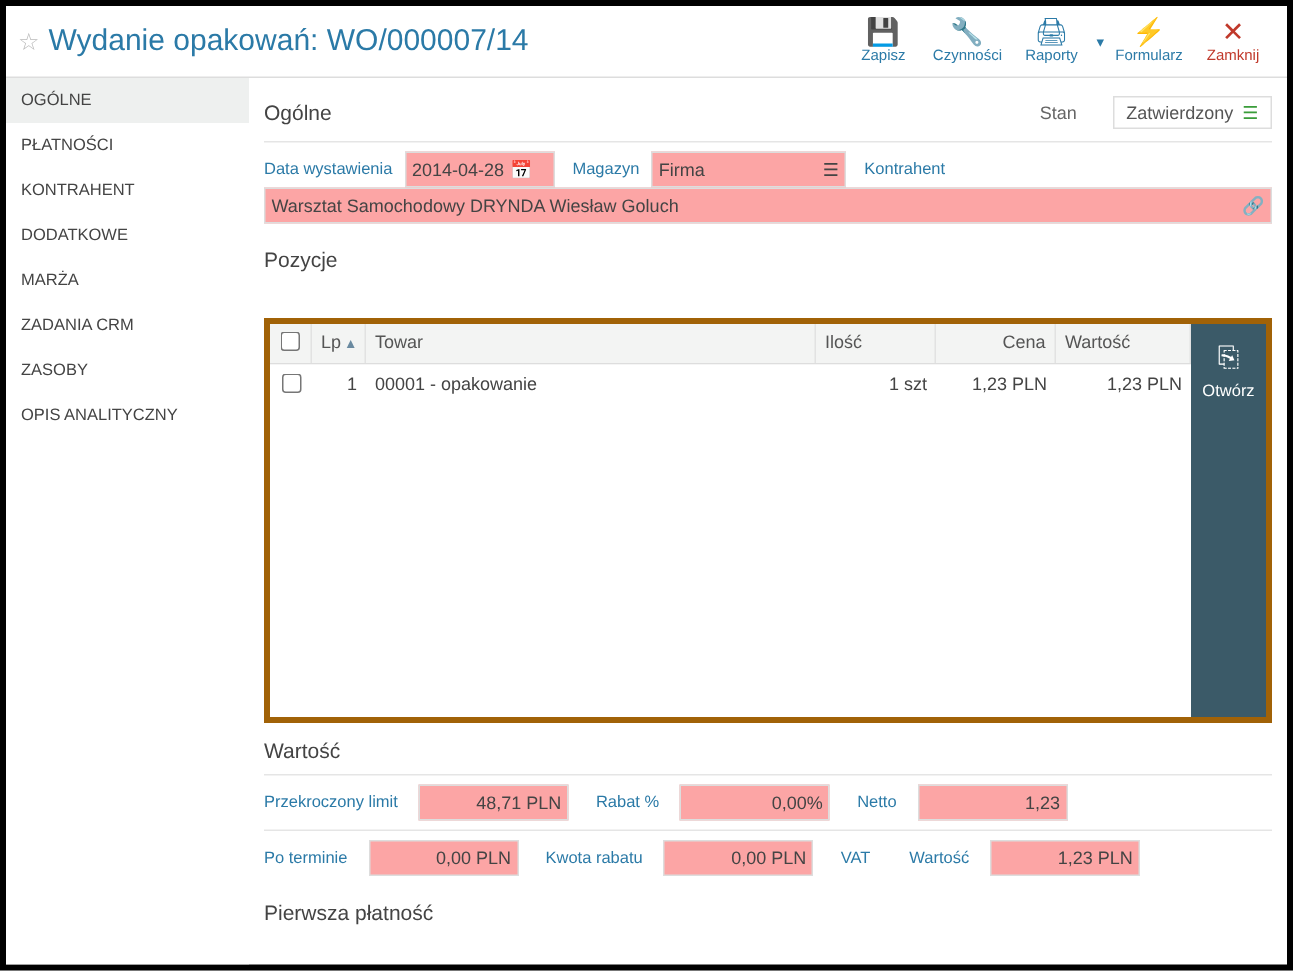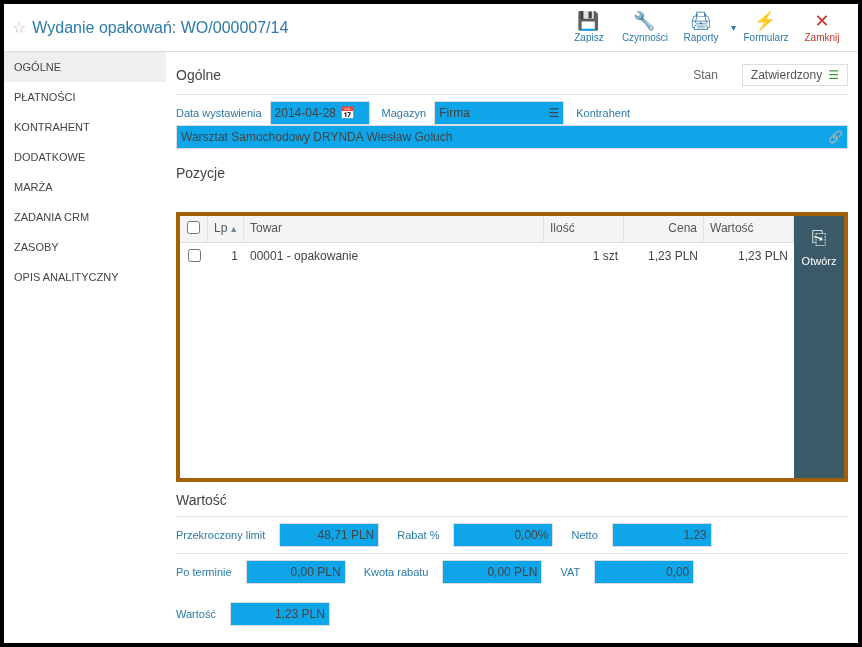--- a/index.html
+++ b/index.html
@@ -9,7 +9,7 @@
   
   .titlebar { display: flex; align-items: center; height: 48px; border-bottom: 1px solid #ddd; padding: 0 8px; }
   .titlebar .star { color: #bbb; font-size: 16px; margin-right: 6px; cursor: pointer; }
-  .titlebar h1 { font-size: 16px; font-weight: 400; color: #2b7aa7; flex: 1; }
+  .titlebar h1 { font-size: 20px; font-weight: 400; color: #2b7aa7; flex: 1; }
   .toolbar { display: flex; }
   .tb-btn { display: flex; flex-direction: column; align-items: center; justify-content: center; width: 56px; height: 48px; cursor: pointer; color: #2b7aa7; }
   .tb-btn.close { color: #c0392b; }

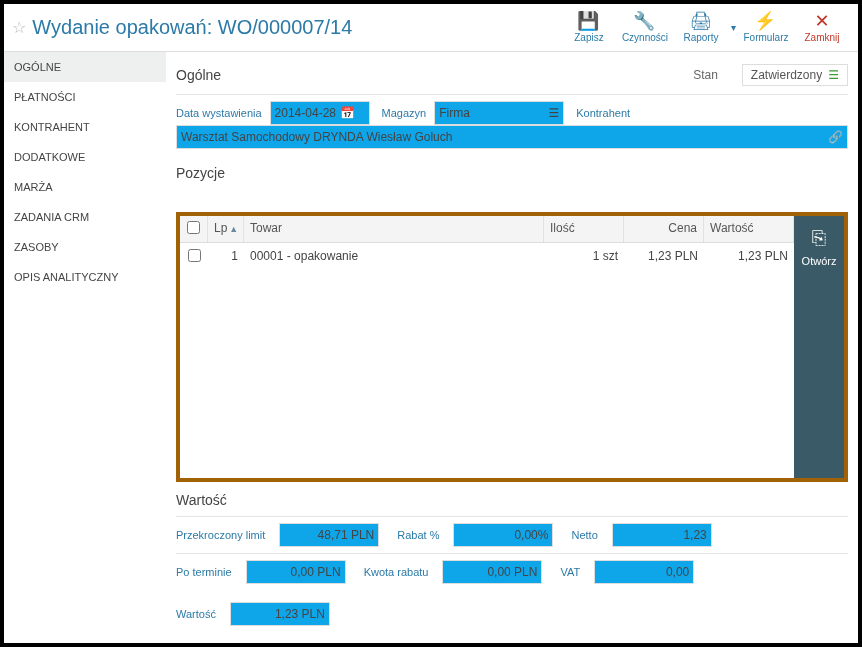--- a/index.html
+++ b/index.html
@@ -35,7 +35,7 @@
   .form-row { display: flex; align-items: center; gap: 0; border-top: 1px solid #e5e5e5; padding: 6px 0; flex-wrap: wrap; }
   .form-row:first-of-type { border-top: 1px solid #e5e5e5; }
   .f-label { color: #2b7aa7; font-size: 11px; padding-right: 8px; white-space: nowrap; }
-  .f-field { display: flex; align-items: center; border: 1px solid #ddd; background: #0ea5e9; height: 24px; padding: 0 4px; }
+  .f-field { display: flex; align-items: center; border: 1px solid #ddd; background: #fca5a5; height: 24px; padding: 0 4px; }
   .f-field span { color: #444; }
   .cal-ico { color: #3a9d3a; font-size: 12px; margin-left: 4px; }
   .link-ico { color: #d8a400; font-size: 12px; margin-left: 4px; }

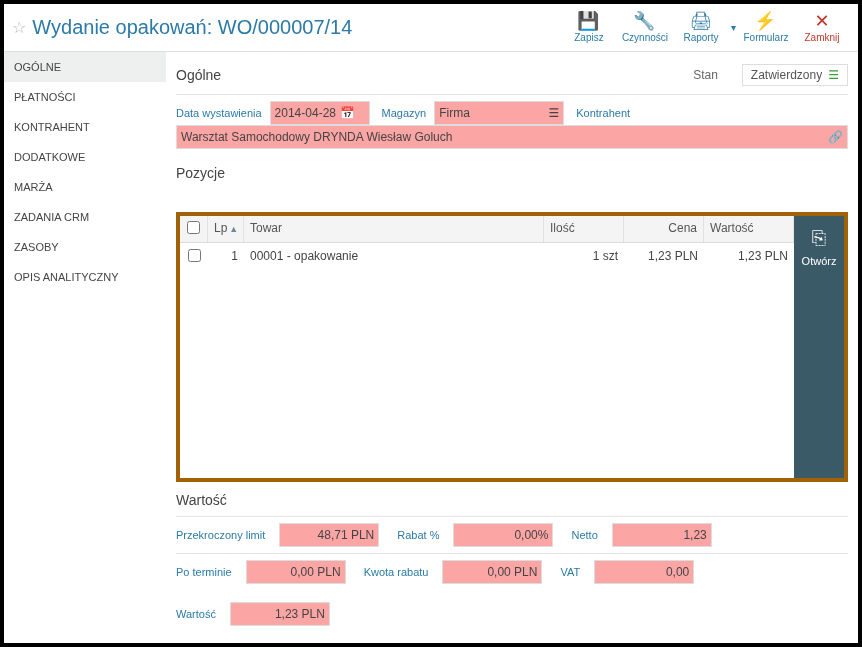--- a/index.html
+++ b/index.html
@@ -219,9 +219,6 @@
         </div>
         <div class="vpair">
           <span class="f-label">VAT</span>
-          <span class="f-field">
-              <span>0,00</span>
-            </span>
         </div>
         <div class="vpair">
           <span class="f-label">Wartość</span>

